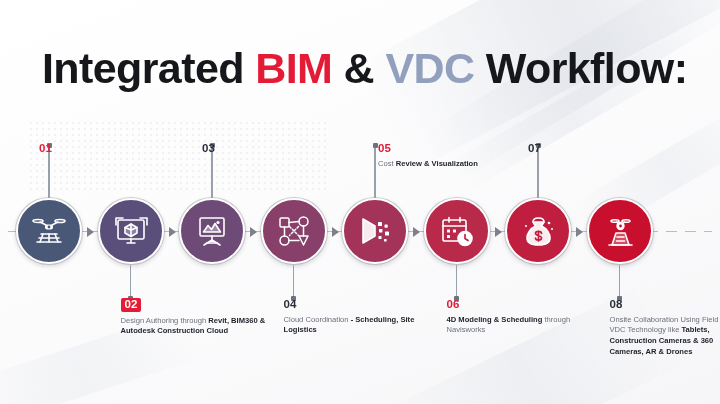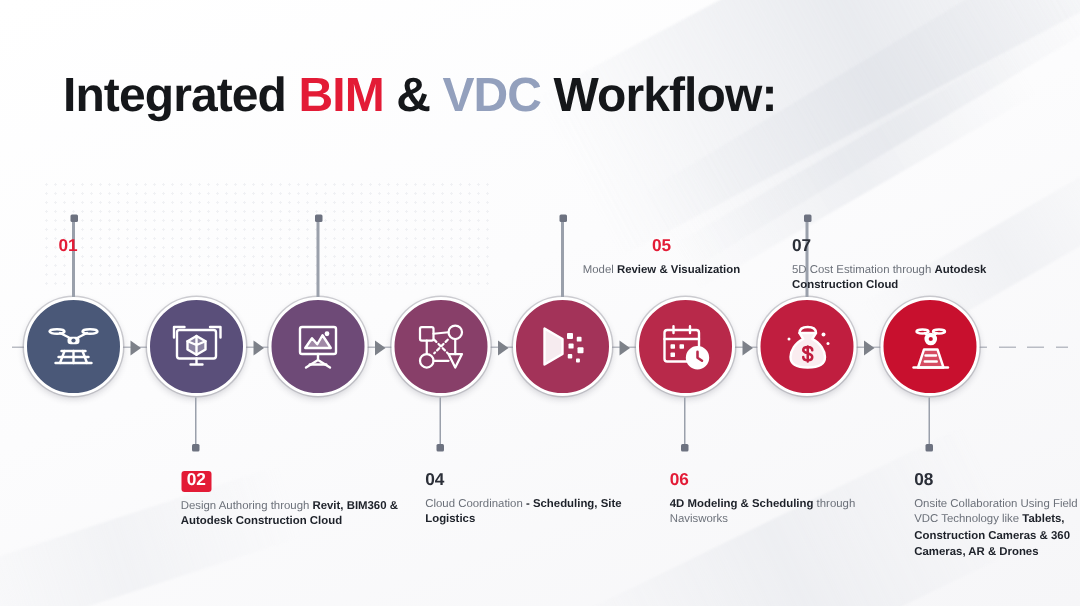--- a/index.html
+++ b/index.html
@@ -27,7 +27,7 @@
     background-size:6px 6px;}
 
   
-  .title{position:absolute;left:42px;top:47px;font-size:32px;font-weight:700;
+  .title{position:absolute;left:42px;top:47px;font-size:43px;font-weight:700;
          letter-spacing:-.6px;color:#15171a;white-space:nowrap;line-height:1;}
   .title .bim{color:#e31b36;}
   .title .vdc{color:#93a0bd;}

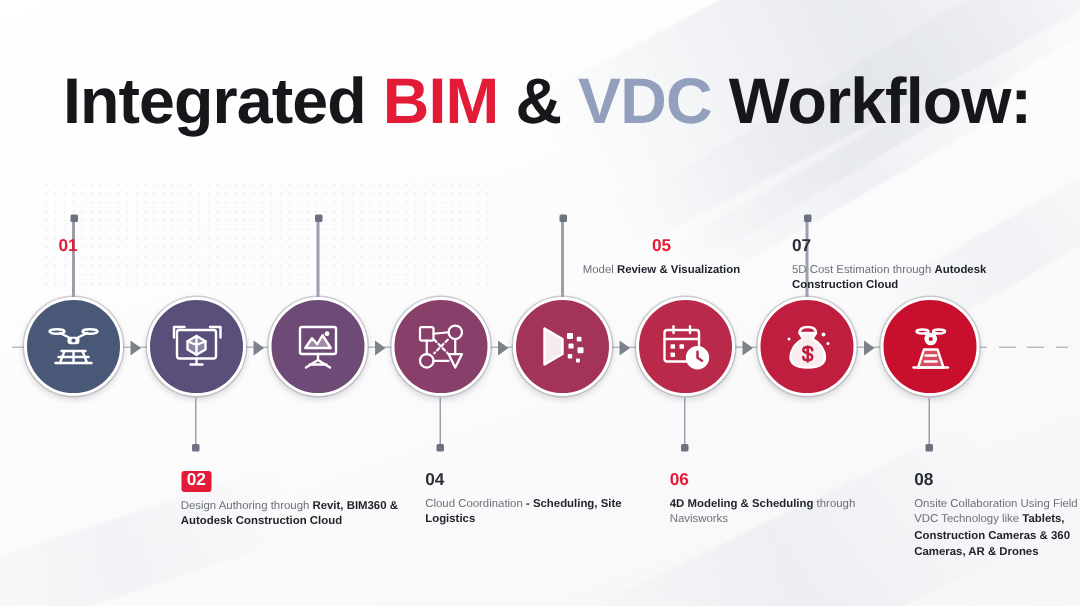--- a/index.html
+++ b/index.html
@@ -52,7 +52,7 @@
   .stemdot{position:absolute;width:5px;height:5px;background:#6d7280;border-radius:1px;}
 
   
-  .lbl{position:absolute;width:152px;margin-top:16px;}
+  .lbl{position:absolute;width:152px;}
   .num{font-size:11.5px;font-weight:700;line-height:1;margin-bottom:4px;display:inline-block;}
   .num.red{color:#e31b36;}
   .num.dark{color:#2b2f38;}

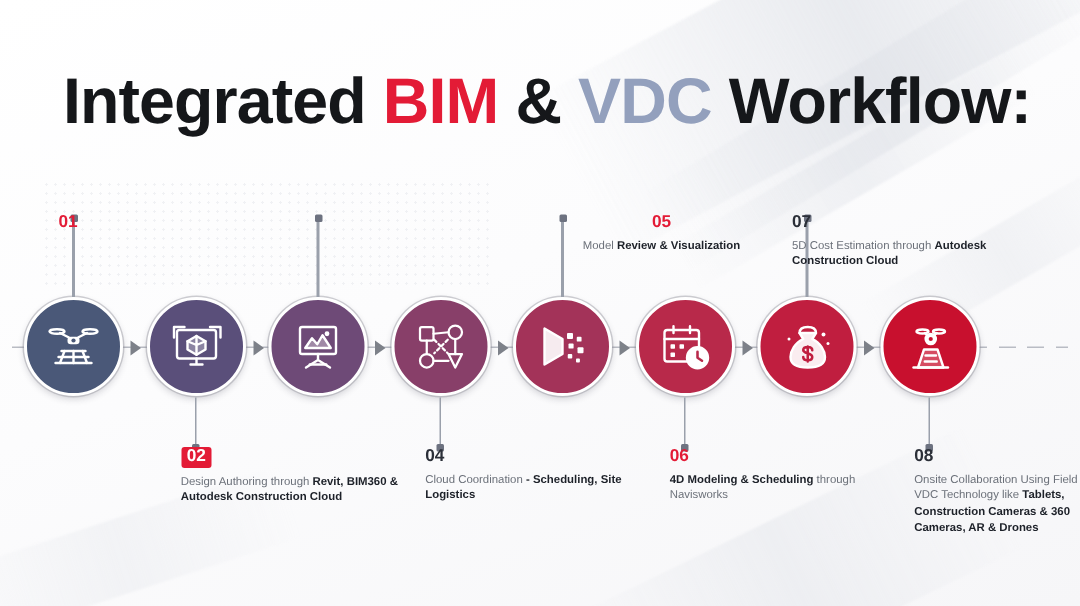--- a/index.html
+++ b/index.html
@@ -240,6 +240,7 @@
         <div class="txt"><span>Design Authoring through </span> <b>Revit, BIM360 &amp; Autodesk Construction Cloud</b></div>
       </div>
       <div class="lbl" style="left: 202px; top: 138px;">
+        <div><span class="num dark">03</span></div>
       </div>
       <div class="lbl" style="left: 283.5px; top: 294px;">
         <div><span class="num dark">04</span></div>

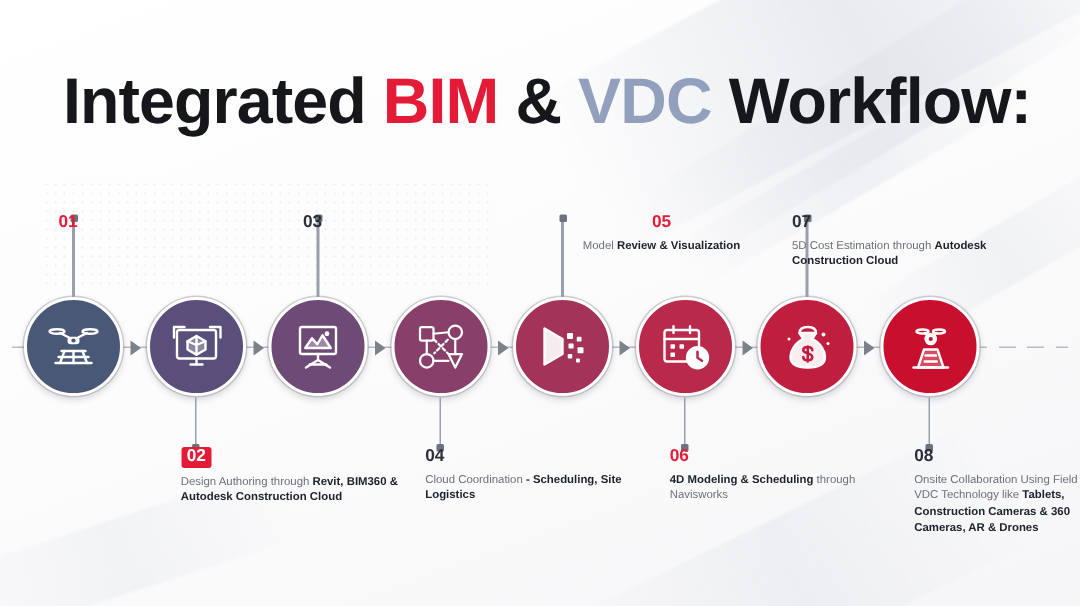--- a/index.html
+++ b/index.html
@@ -246,7 +246,7 @@
         <div><span class="num dark">04</span></div>
         <div class="txt"><span>Cloud Coordination</span> <b>- Scheduling, Site Logistics</b></div>
       </div>
-      <div class="lbl" style="left: 365px; top: 138px; text-align: center;">
+      <div class="lbl" style="left: 378px; top: 138px;">
         <div><span class="num red">05</span></div>
         <div class="txt"><span>Model </span> <b>Review &amp; Visualization</b></div>
       </div>

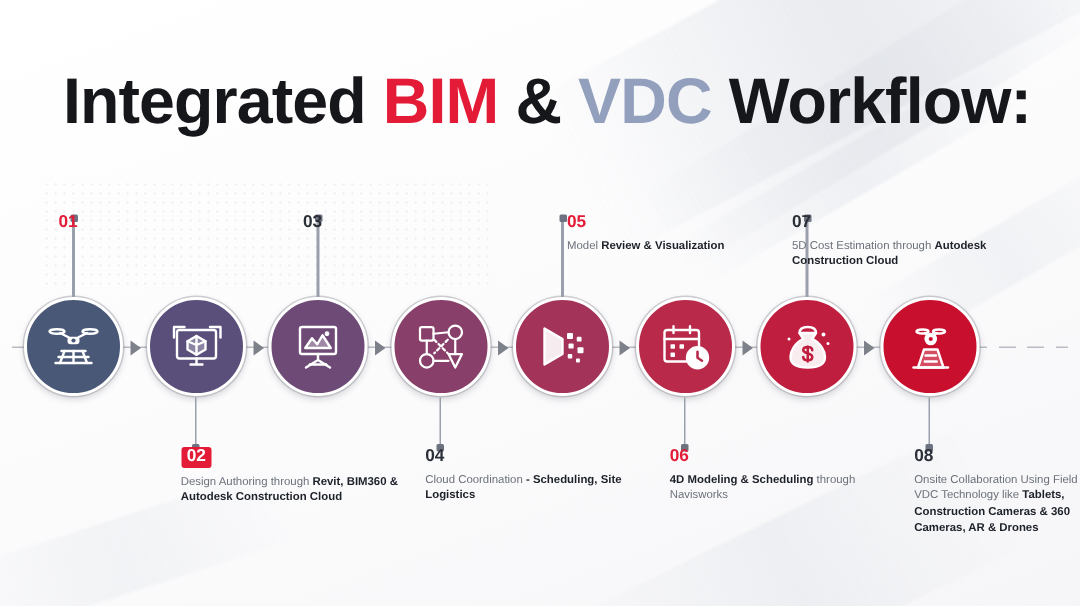--- a/index.html
+++ b/index.html
@@ -248,7 +248,7 @@
       </div>
       <div class="lbl" style="left: 378px; top: 138px;">
         <div><span class="num red">05</span></div>
-        <div class="txt"><span>Model </span> <b>Review &amp; Visualization</b></div>
+        <div class="txt"><span>Cost </span> <b>Review &amp; Visualization</b></div>
       </div>
       <div class="lbl" style="left: 446.5px; top: 294px;">
         <div><span class="num red">06</span></div>

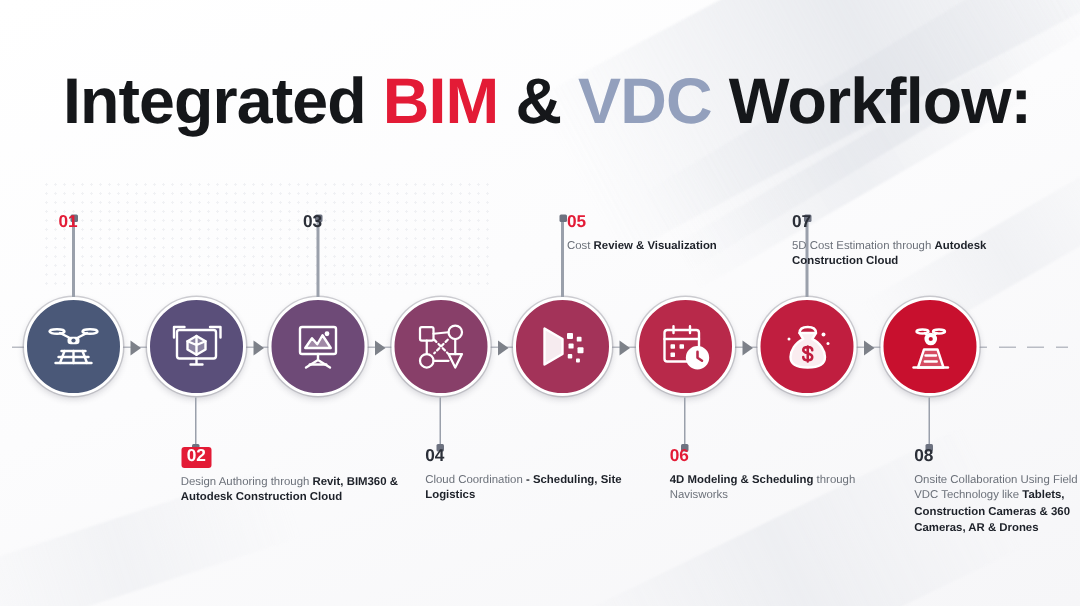--- a/index.html
+++ b/index.html
@@ -256,7 +256,6 @@
       </div>
       <div class="lbl" style="left: 528px; top: 138px;">
         <div><span class="num dark">07</span></div>
-        <div class="txt"><span>5D Cost Estimation through </span> <b>Autodesk Construction Cloud</b></div>
       </div>
       <div class="lbl w120" style="left: 609.5px; top: 294px;">
         <div><span class="num dark">08</span></div>

